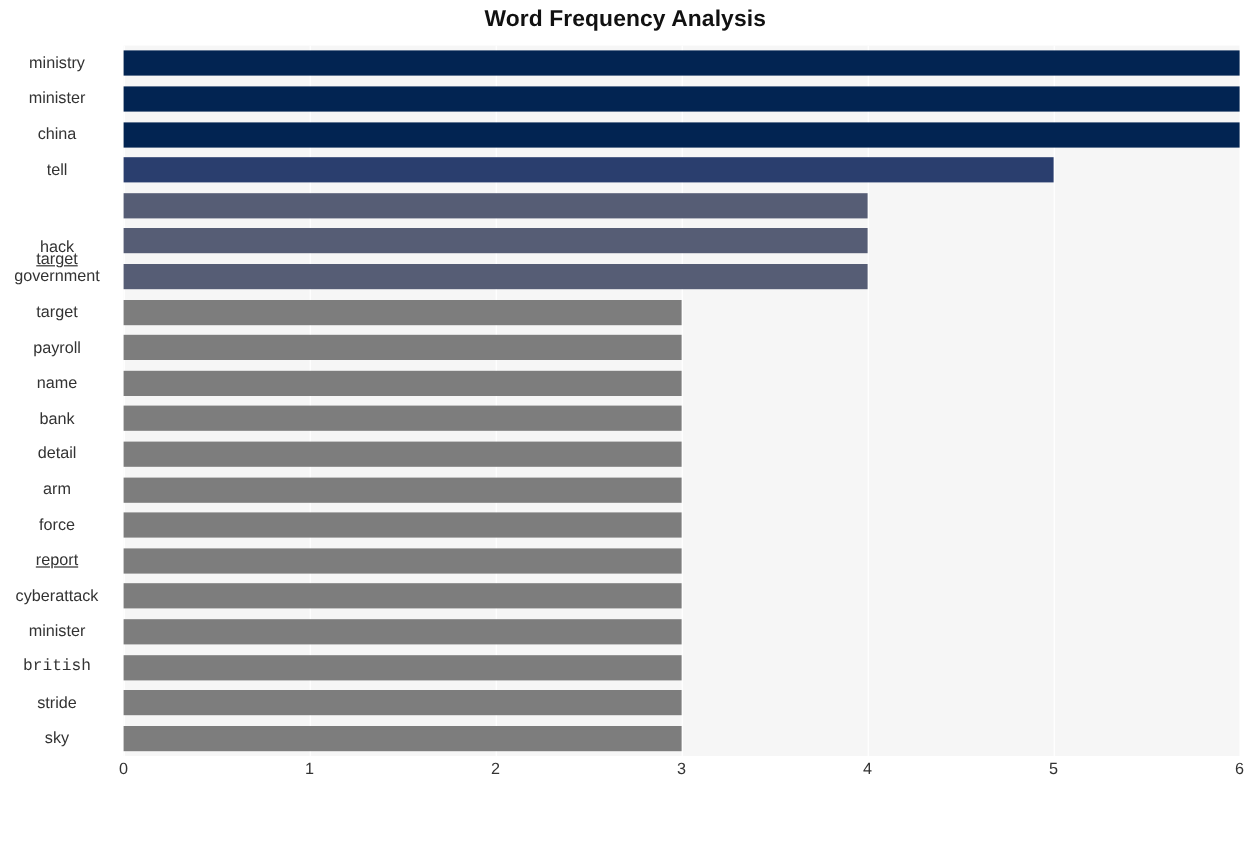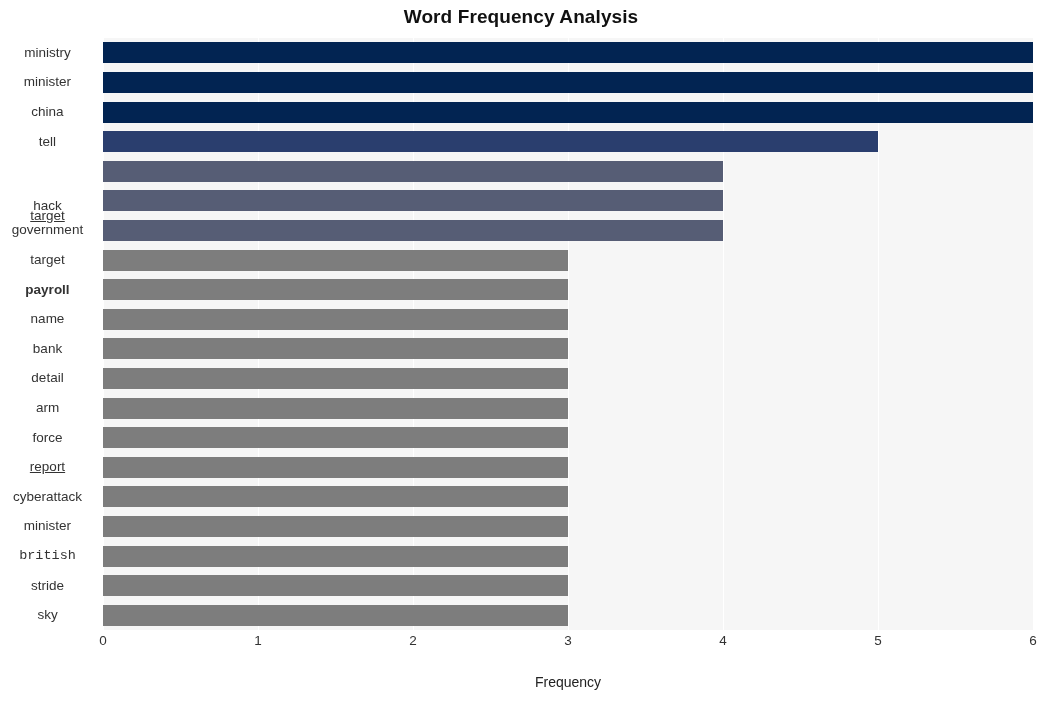--- a/index.html
+++ b/index.html
@@ -217,7 +217,7 @@
       <div class="y-tick-label" style="top: 171px; text-decoration: underline;">target</div>
       <div class="y-tick-label" style="top: 185.4px;">government</div>
       <div class="y-tick-label" style="top: 215px;">target</div>
-      <div class="y-tick-label" style="top: 244.6px; font-weight: bold;">payroll</div>
+      <div class="y-tick-label" style="top: 244.6px;">payroll</div>
       <div class="y-tick-label" style="top: 274.2px;">name</div>
       <div class="y-tick-label" style="top: 303.8px;">bank</div>
       <div class="y-tick-label" style="top: 333.4px;">detail</div>

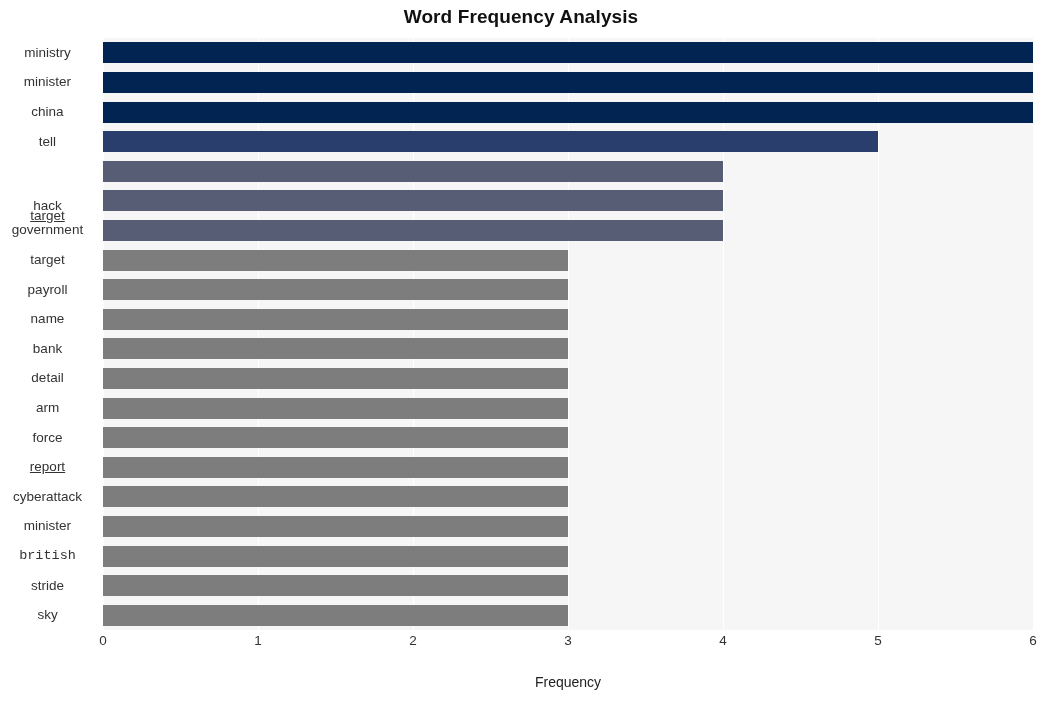--- a/index.html
+++ b/index.html
@@ -241,7 +241,6 @@
       <div class="x-tick-label" style="left: 930px;">6</div>
     </div>
 
-  <div id="x-axis-title">Frequency</div>
 
 </div>
 

